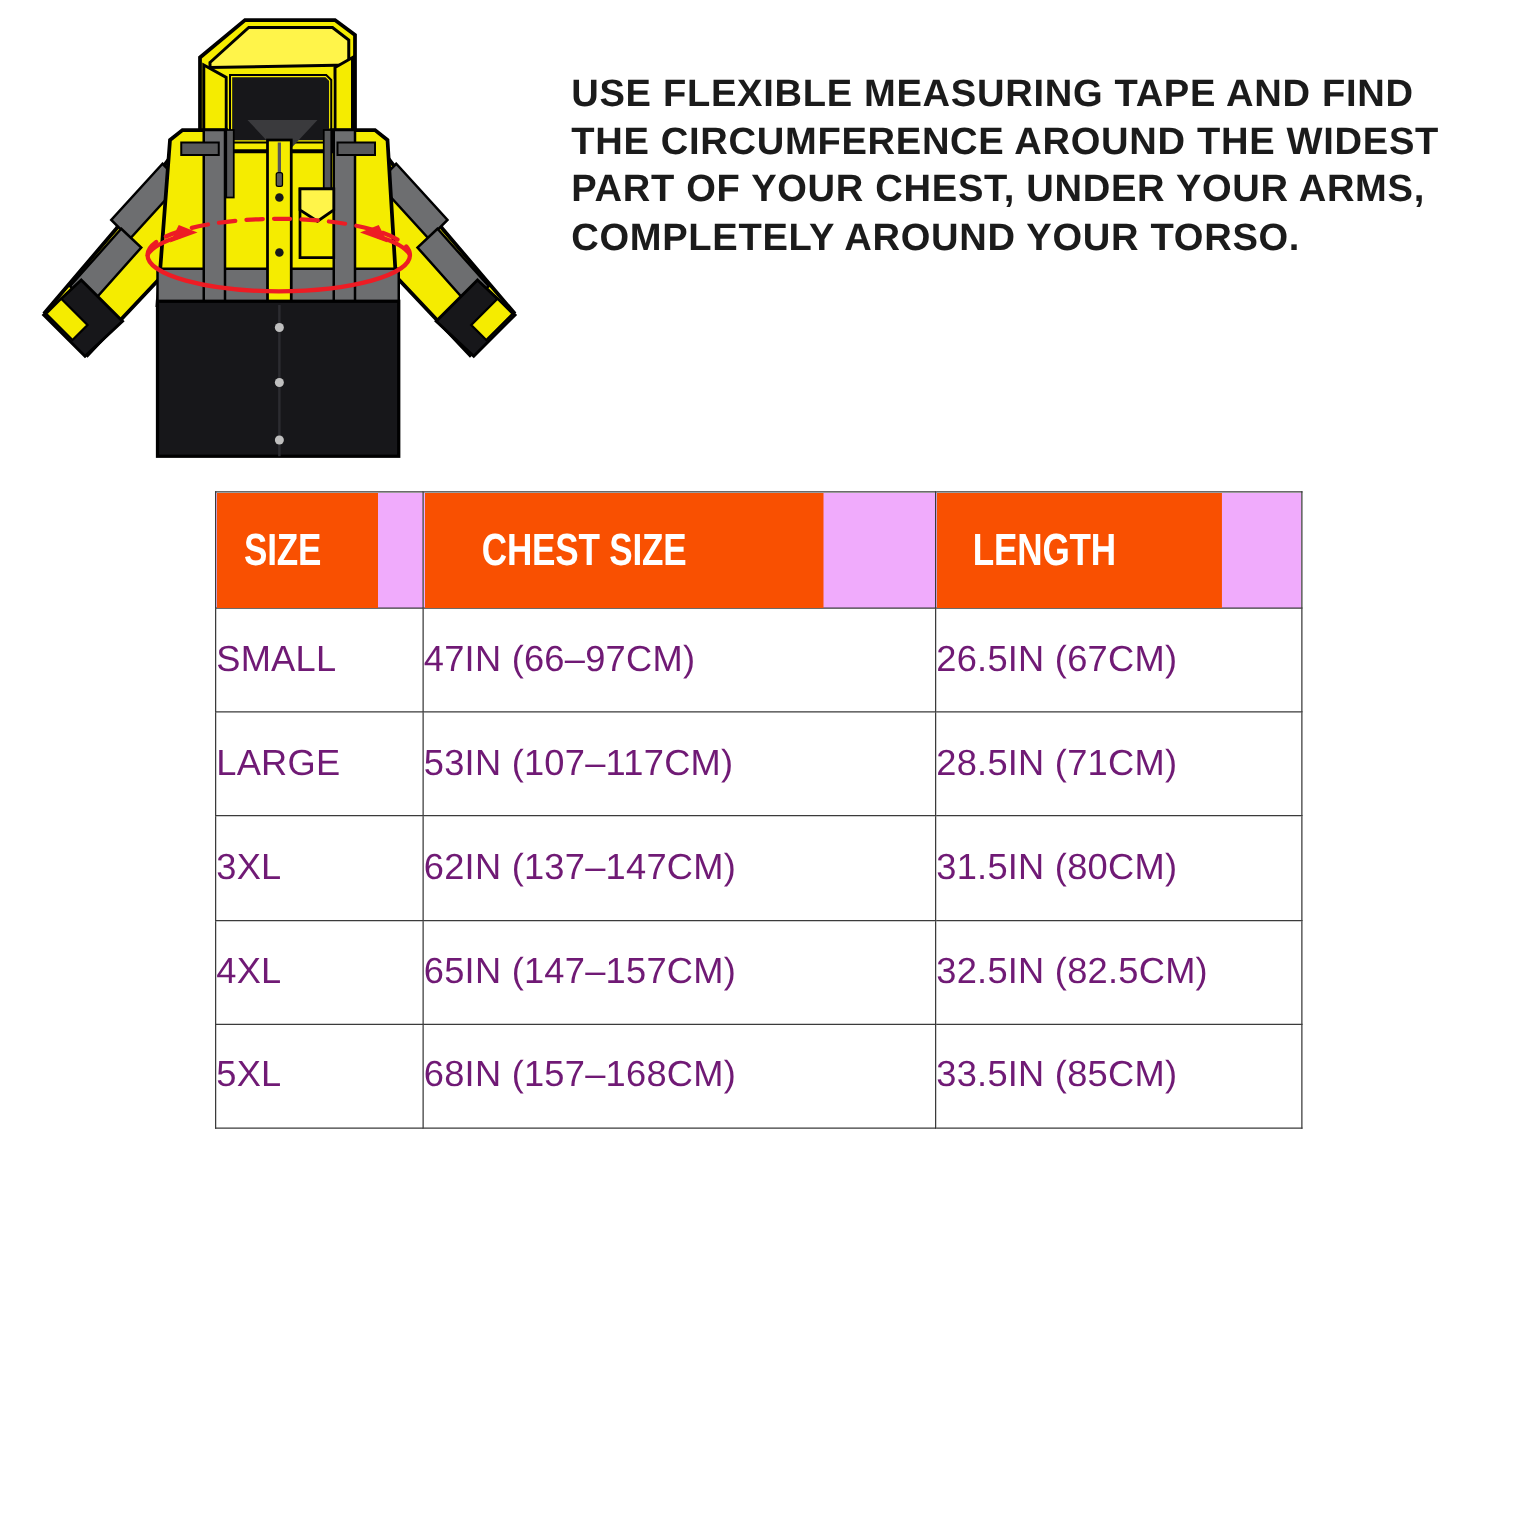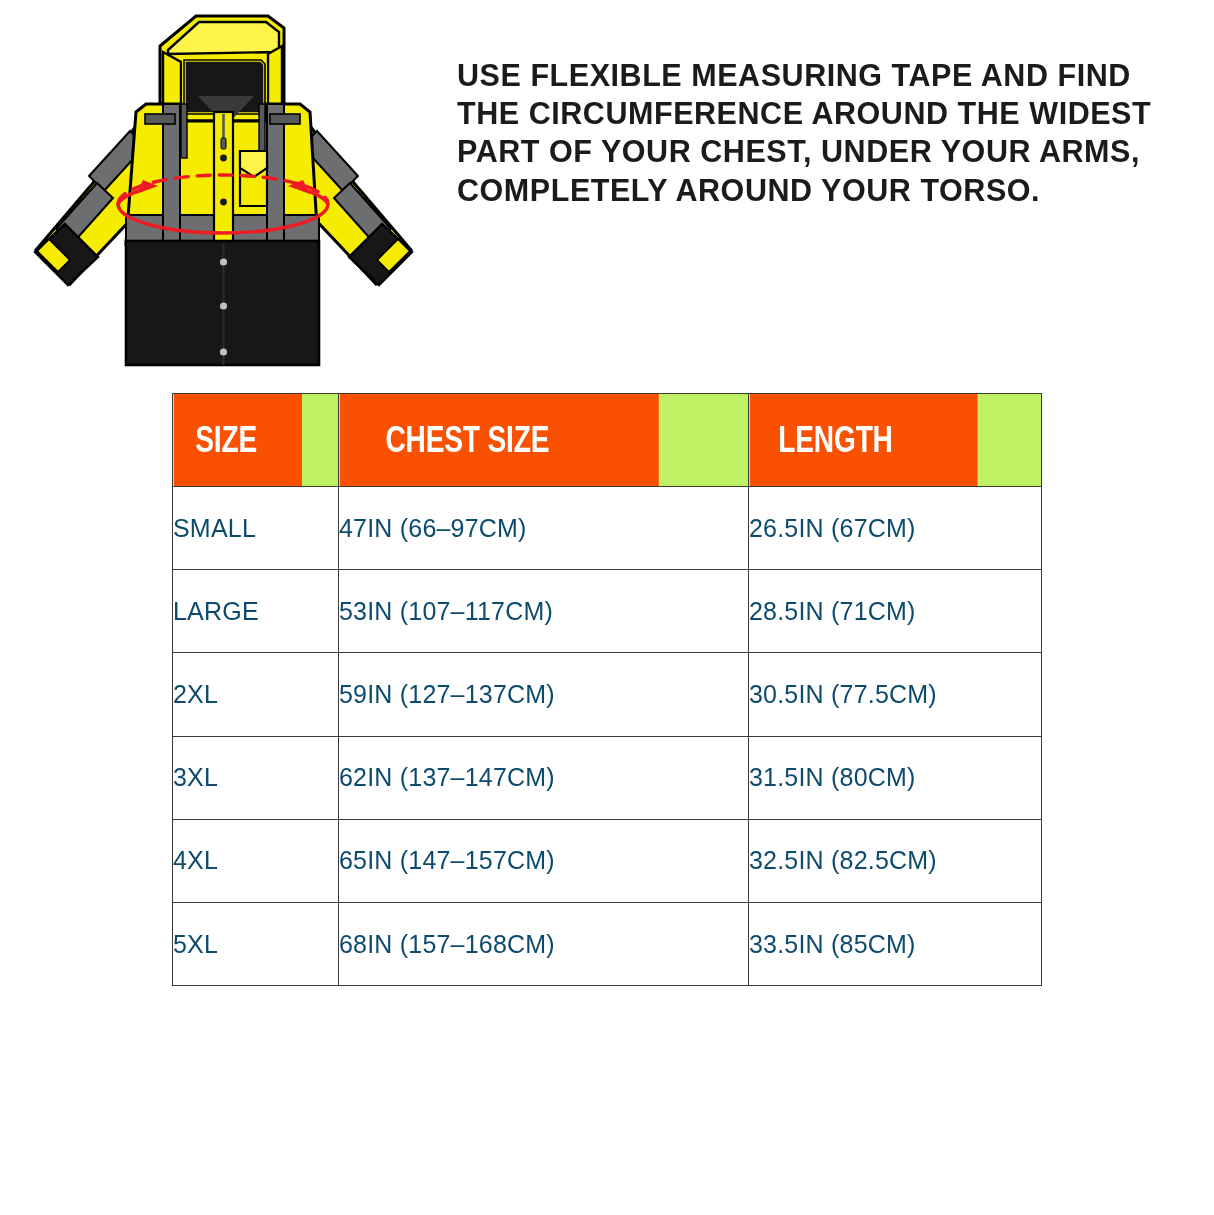--- a/index.html
+++ b/index.html
@@ -72,7 +72,7 @@
   }
 
   
-  table.size-table thead tr { background: #bef264; }
+  table.size-table thead tr { background: #f0abfc; }
   table.size-table thead th {
     height: 93px;
     background: #f95001;

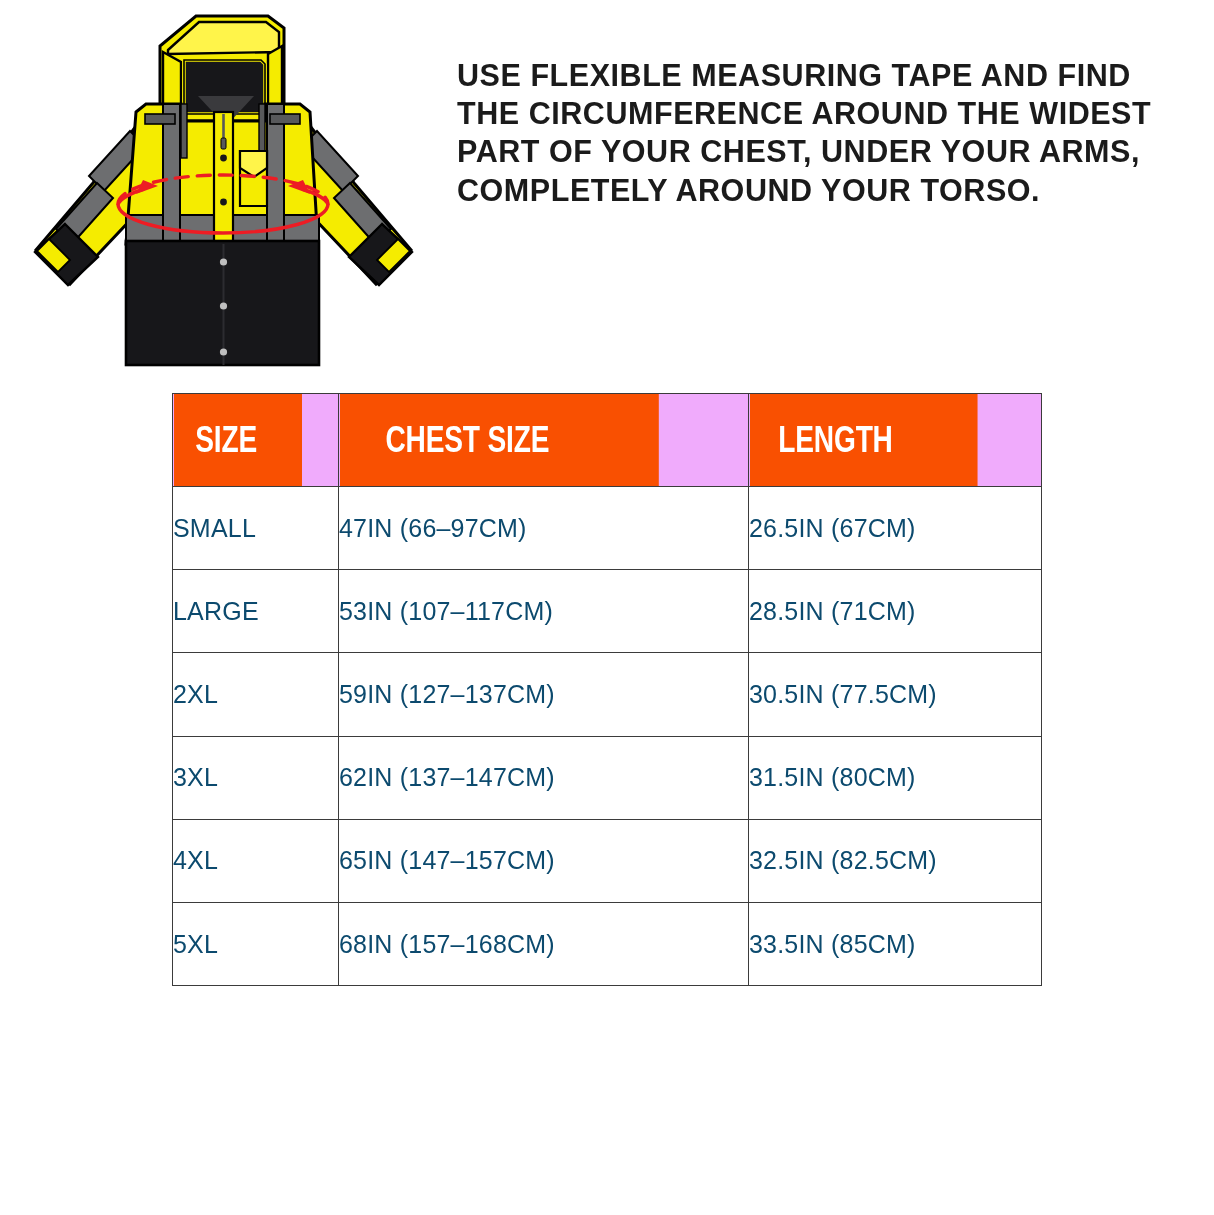--- a/index.html
+++ b/index.html
@@ -97,8 +97,8 @@
   
   table.size-table tbody td {
     height: 83.2px;
-    font-size: 25px;
-    color: #0c4a6e;
+    font-size: 29px;
+    color: #701a75;
     letter-spacing: 0.2px;
     font-weight: 400;
     padding: 0;

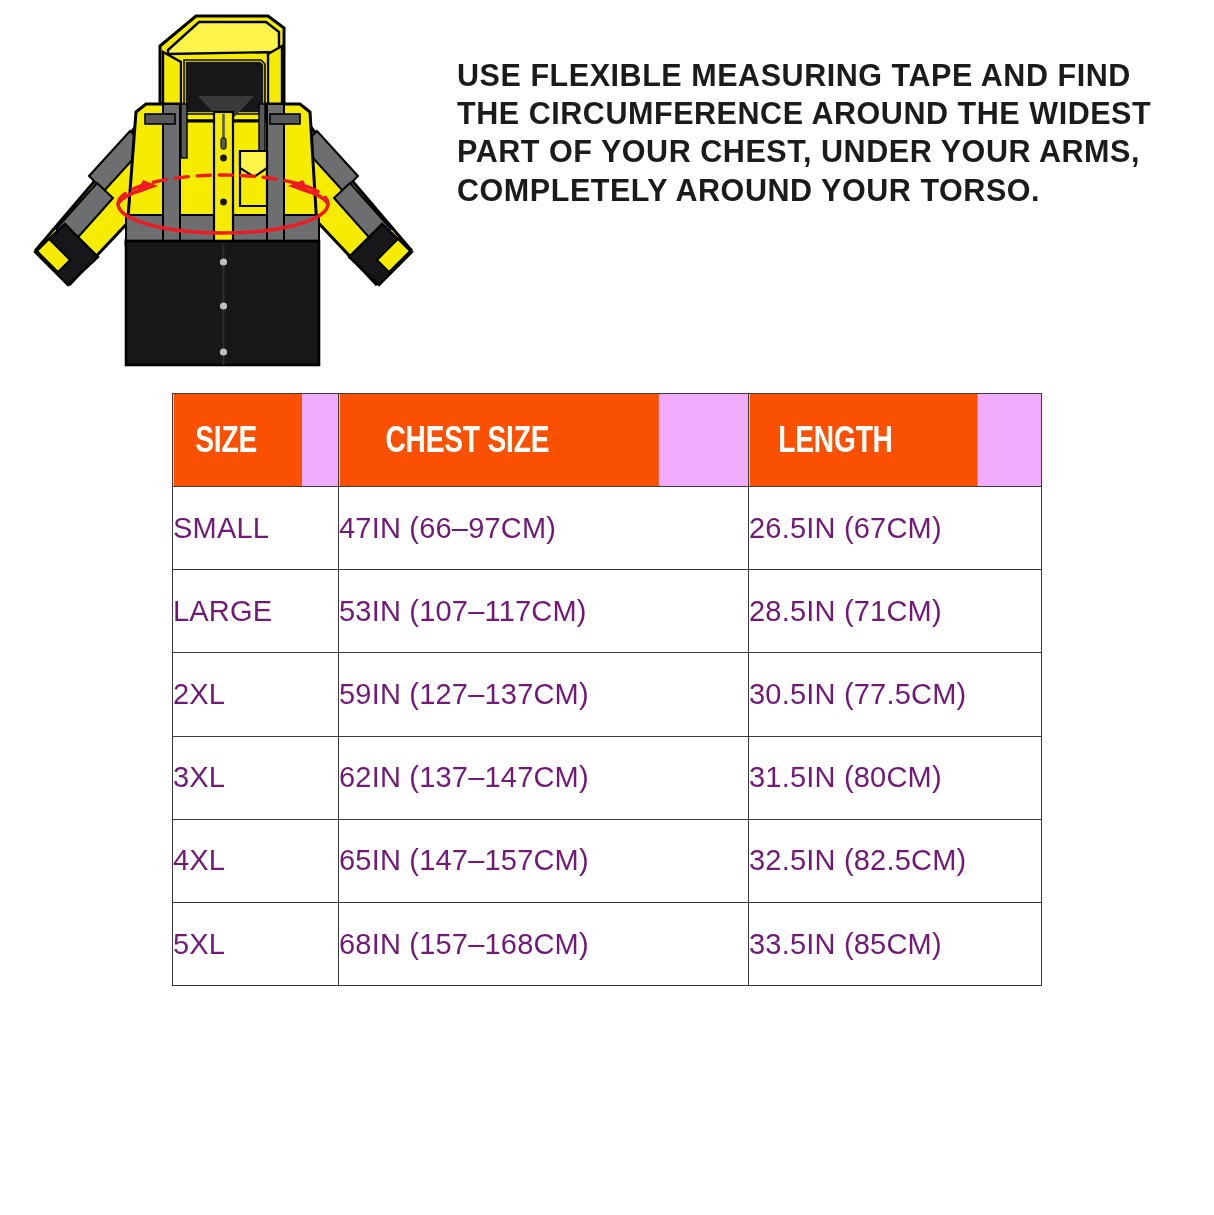--- a/index.html
+++ b/index.html
@@ -247,11 +247,6 @@
         <td class="d-length">28.5IN (71CM)</td>
       </tr>
       <tr>
-        <td class="d-size">2XL</td>
-        <td class="d-chest">59IN (127–137CM)</td>
-        <td class="d-length">30.5IN (77.5CM)</td>
-      </tr>
-      <tr>
         <td class="d-size">3XL</td>
         <td class="d-chest">62IN (137–147CM)</td>
         <td class="d-length">31.5IN (80CM)</td>

